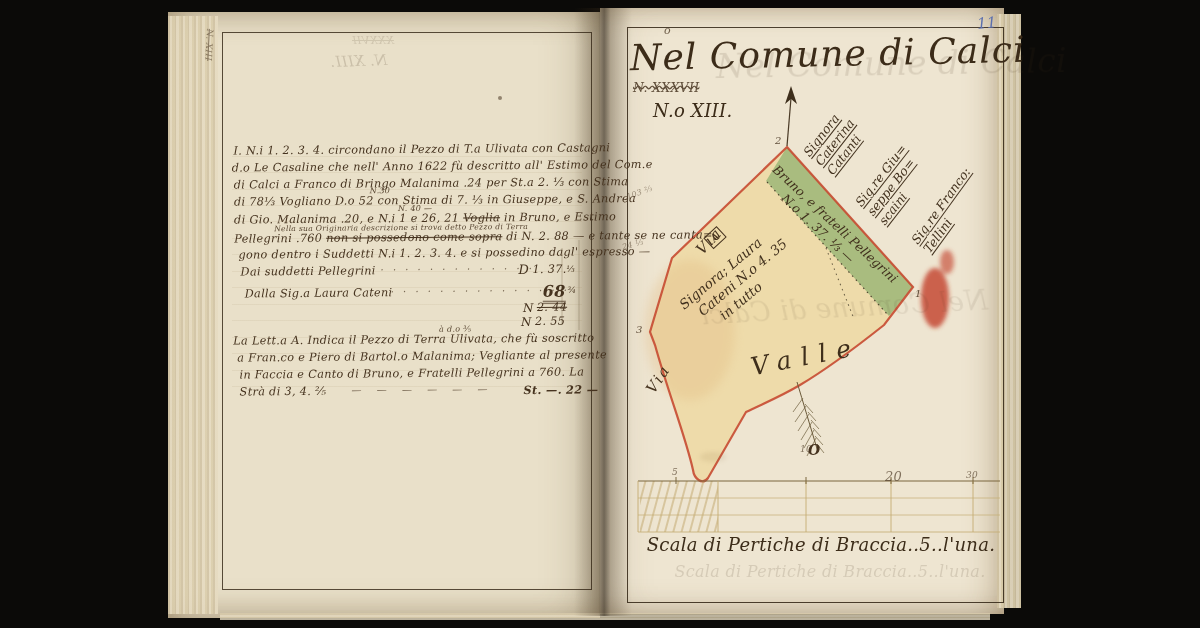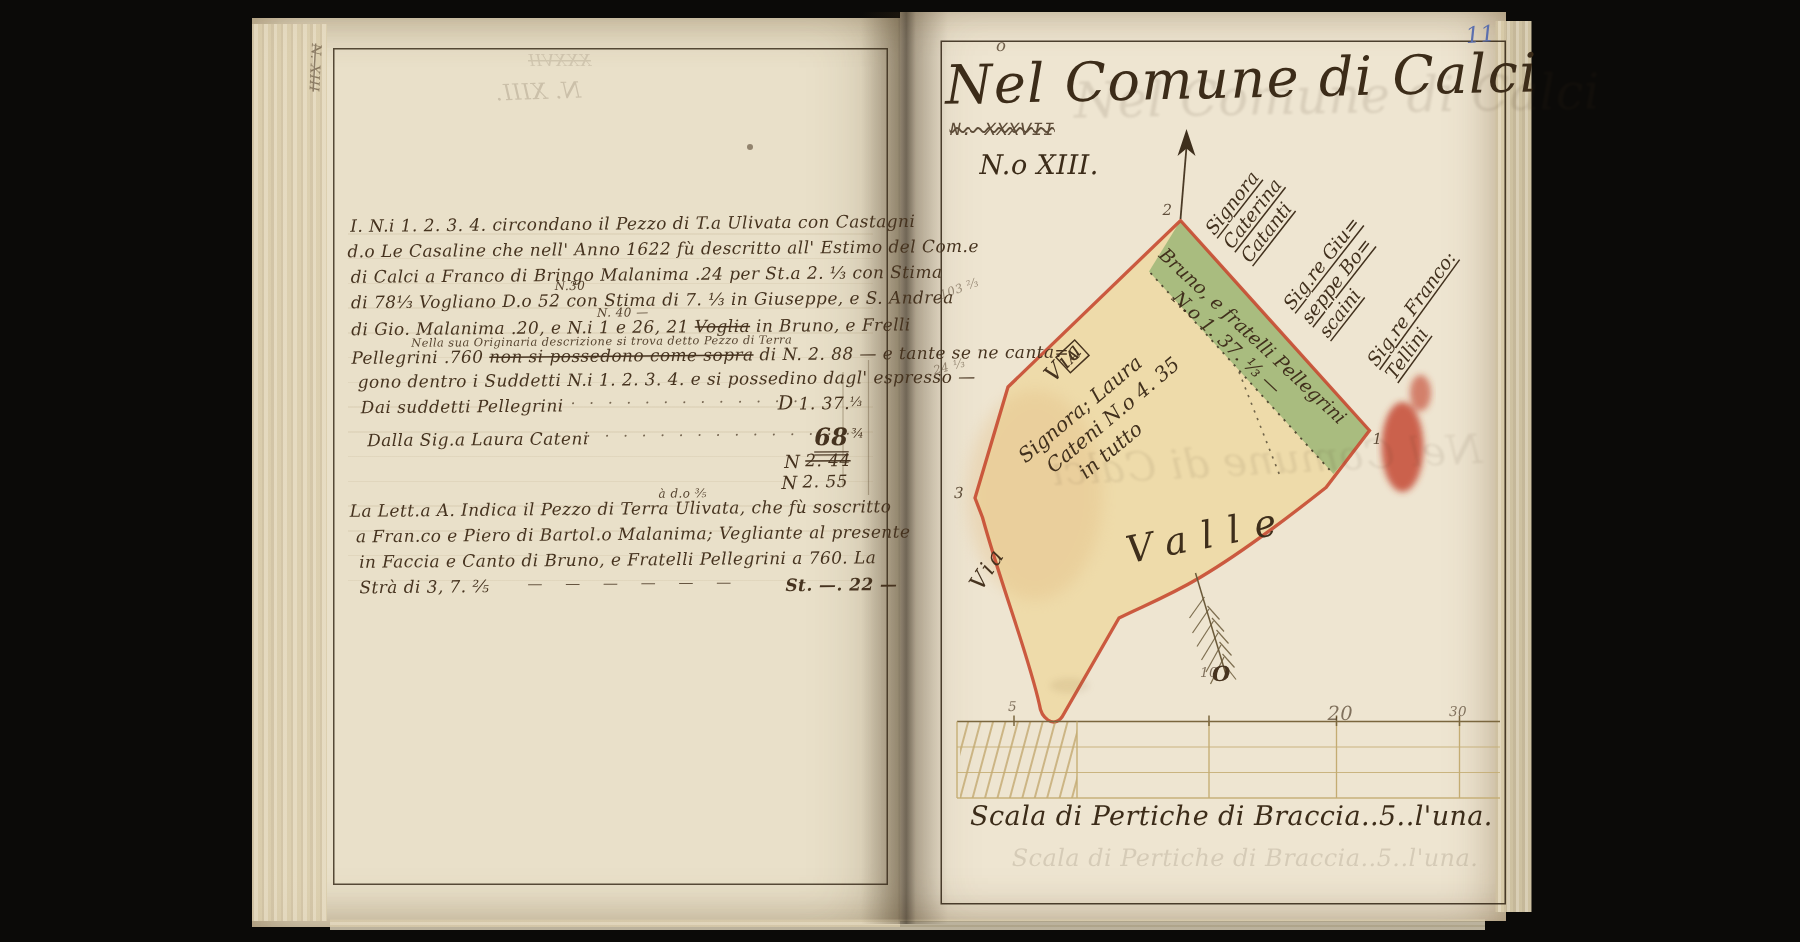--- a/index.html
+++ b/index.html
@@ -168,7 +168,7 @@
   <div class="t hw" style="left:716px;top:44px;font-size:33px;opacity:.12;filter:blur(.6px);transform:rotate(-1deg);">Nel Comune di Calci</div>
   <div class="t hw" style="left:630px;top:33px;font-size:36px;letter-spacing:1px;transform:rotate(-1.2deg);color:#3c2c19;">Nel Comune di Calci</div>
   <div class="t hw" style="left:664px;top:24px;font-size:11px;opacity:.75;">o</div>
-  <div class="t hw wavy" style="left:633px;top:80px;font-size:12.5px;opacity:.85;font-family:Liberation Mono, monospace;">N. XXXVII</div>
+  <div class="t hw wavy" style="left:633px;top:80px;font-size:12.5px;opacity:.85;">N. XXXVII</div>
   <div class="t hw" style="left:653px;top:100px;font-size:18px;color:#3c2c19;">N.o XIII.</div>
   <div class="t hw" style="left:977px;top:14px;font-size:15px;color:#5b6fae;transform:rotate(-5deg);">11</div>
 

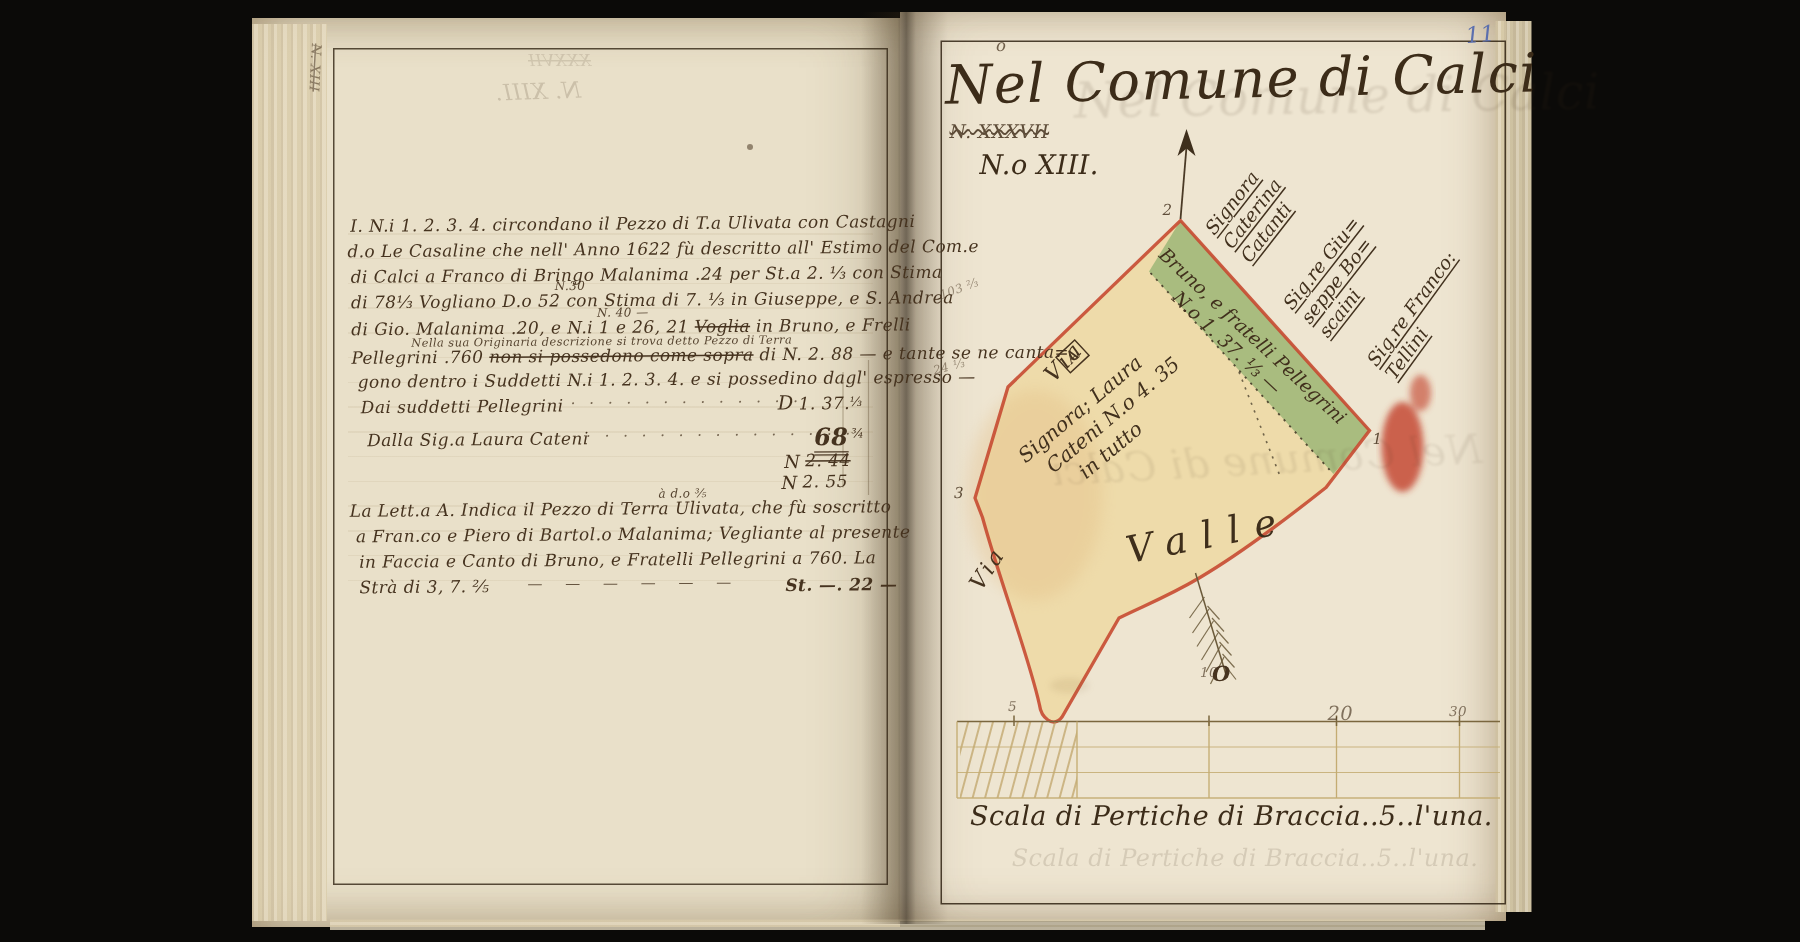--- a/index.html
+++ b/index.html
@@ -132,7 +132,7 @@
     <div class="t hw ms" style="left:4px;top:194px;">di 78⅓ Vogliano D.o 52 con Stima di 7. ⅓ in Giuseppe, e S. Andrea</div>
     <div class="t hw ins" style="left:168px;top:204px;">N. 40 —</div>
     <div class="t hw ms" style="left:4px;top:212px;">
-      <span>di Gio. Malanima .20, e N.i 1 e 26, 21 </span><span class="strike">Voglia</span><span> in Bruno, e Frelli</span>
+      <span>di Gio. Malanima .20, e N.i 1 e 26, 21 </span><span class="strike">Voglia</span><span> in Bruno, e Estimo</span>
     </div>
     <div class="t hw" style="left:44px;top:223px;font-size:7.6px;opacity:.9;">Nella sua Originaria descrizione si trova detto Pezzo di Terra</div>
     <div class="t hw ms" style="left:4px;top:231px;">

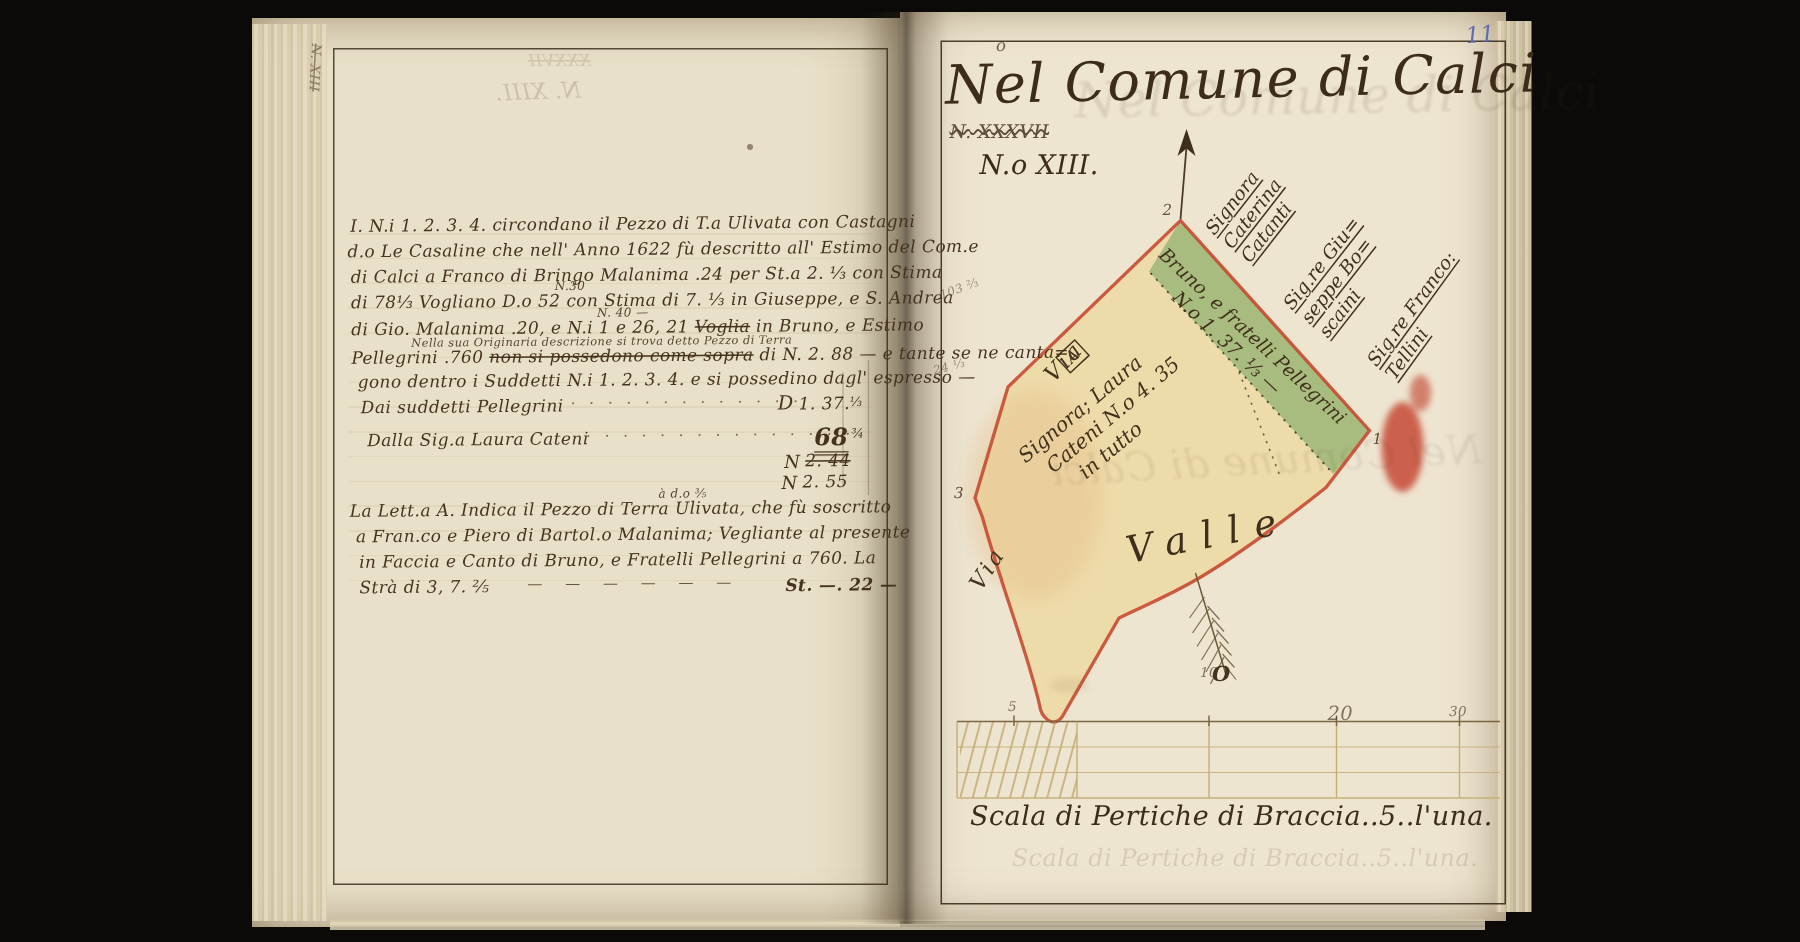--- a/index.html
+++ b/index.html
@@ -160,7 +160,7 @@
     <div class="t hw ms" style="left:2px;top:333px;">La Lett.a A. Indica il Pezzo di Terra Ulivata, che fù soscritto</div>
     <div class="t hw ms" style="left:6px;top:350px;">a Fran.co e Piero di Bartol.o Malanima; Vegliante al presente</div>
     <div class="t hw ms" style="left:8px;top:367px;">in Faccia e Canto di Bruno, e Fratelli Pellegrini a 760. La</div>
-    <div class="t hw ms" style="left:8px;top:384px;">Strà di 3, 7. ⅖</div>
+    <div class="t hw ms" style="left:8px;top:384px;">Strà di 3, 4. ⅖</div>
     <div class="t hw" style="left:120px;top:384px;font-size:10px;opacity:.8;letter-spacing:6px;">—   —   —   —   —   —</div>
     <div class="t hw ms" style="left:292px;top:384px;font-weight:bold;">St. —. 22 —</div>
   </div>

